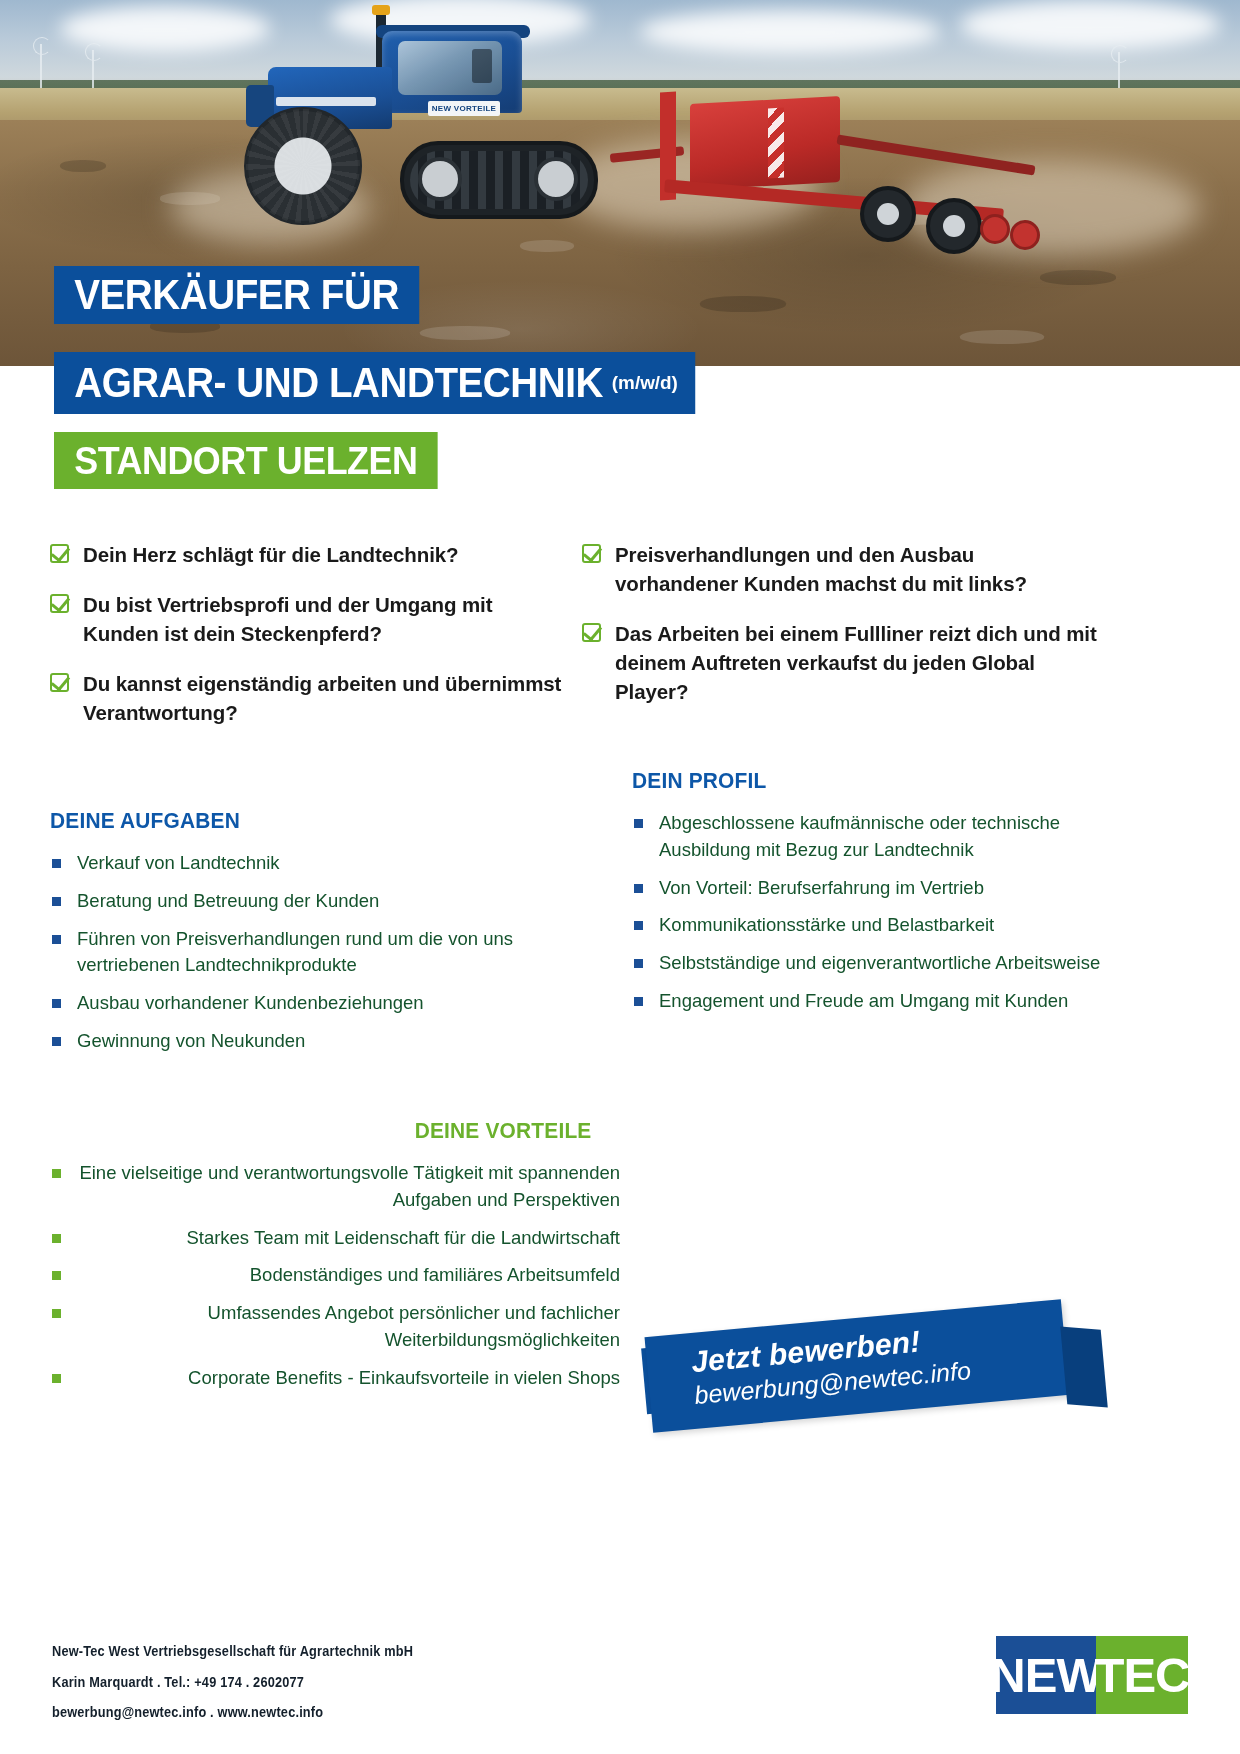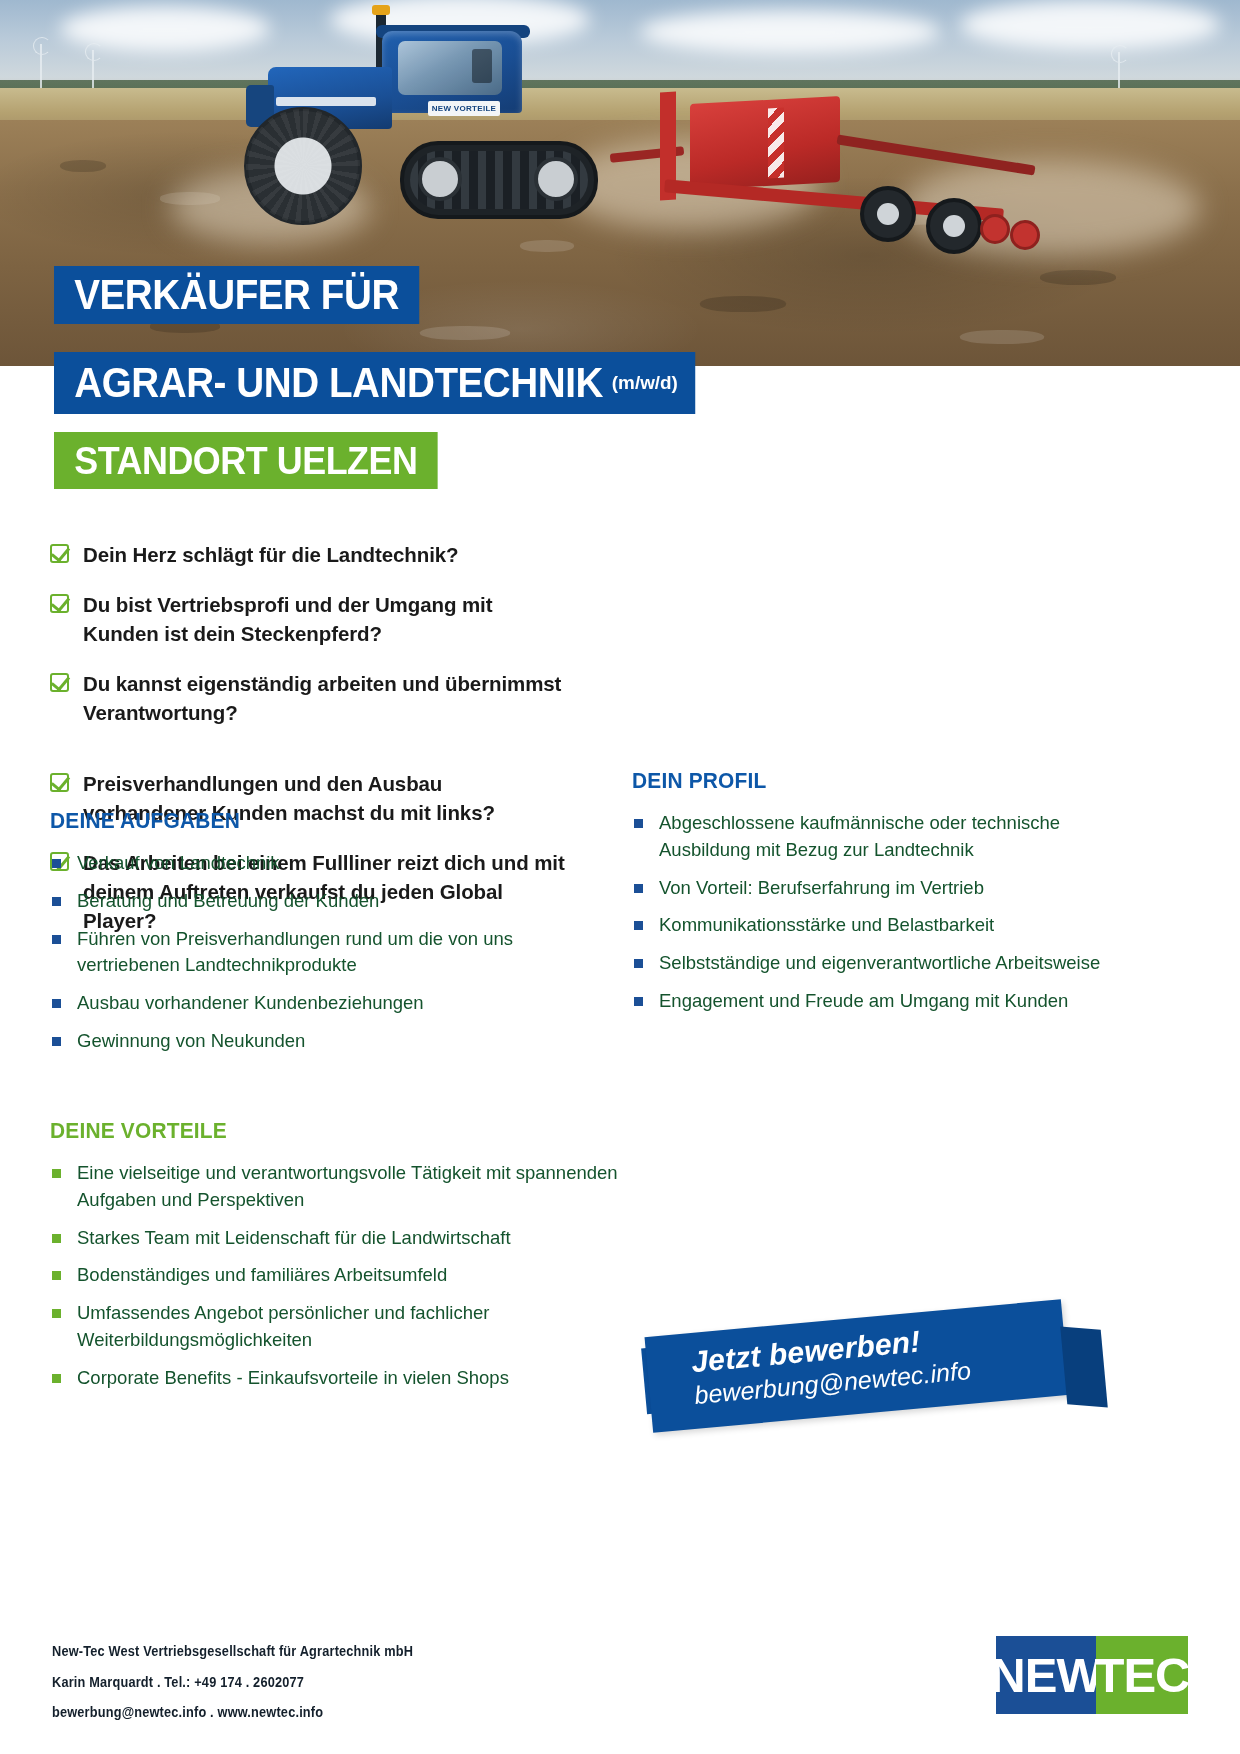--- a/index.html
+++ b/index.html
@@ -204,7 +204,7 @@
   
   .checklist {
     position:absolute; left:50px; top:540px; width:1140px;
-    display:flex; gap:20px;flex-direction:column;
+    display:flex; gap:12px;
   }
   .check-col { width:520px; }
   .check-item {

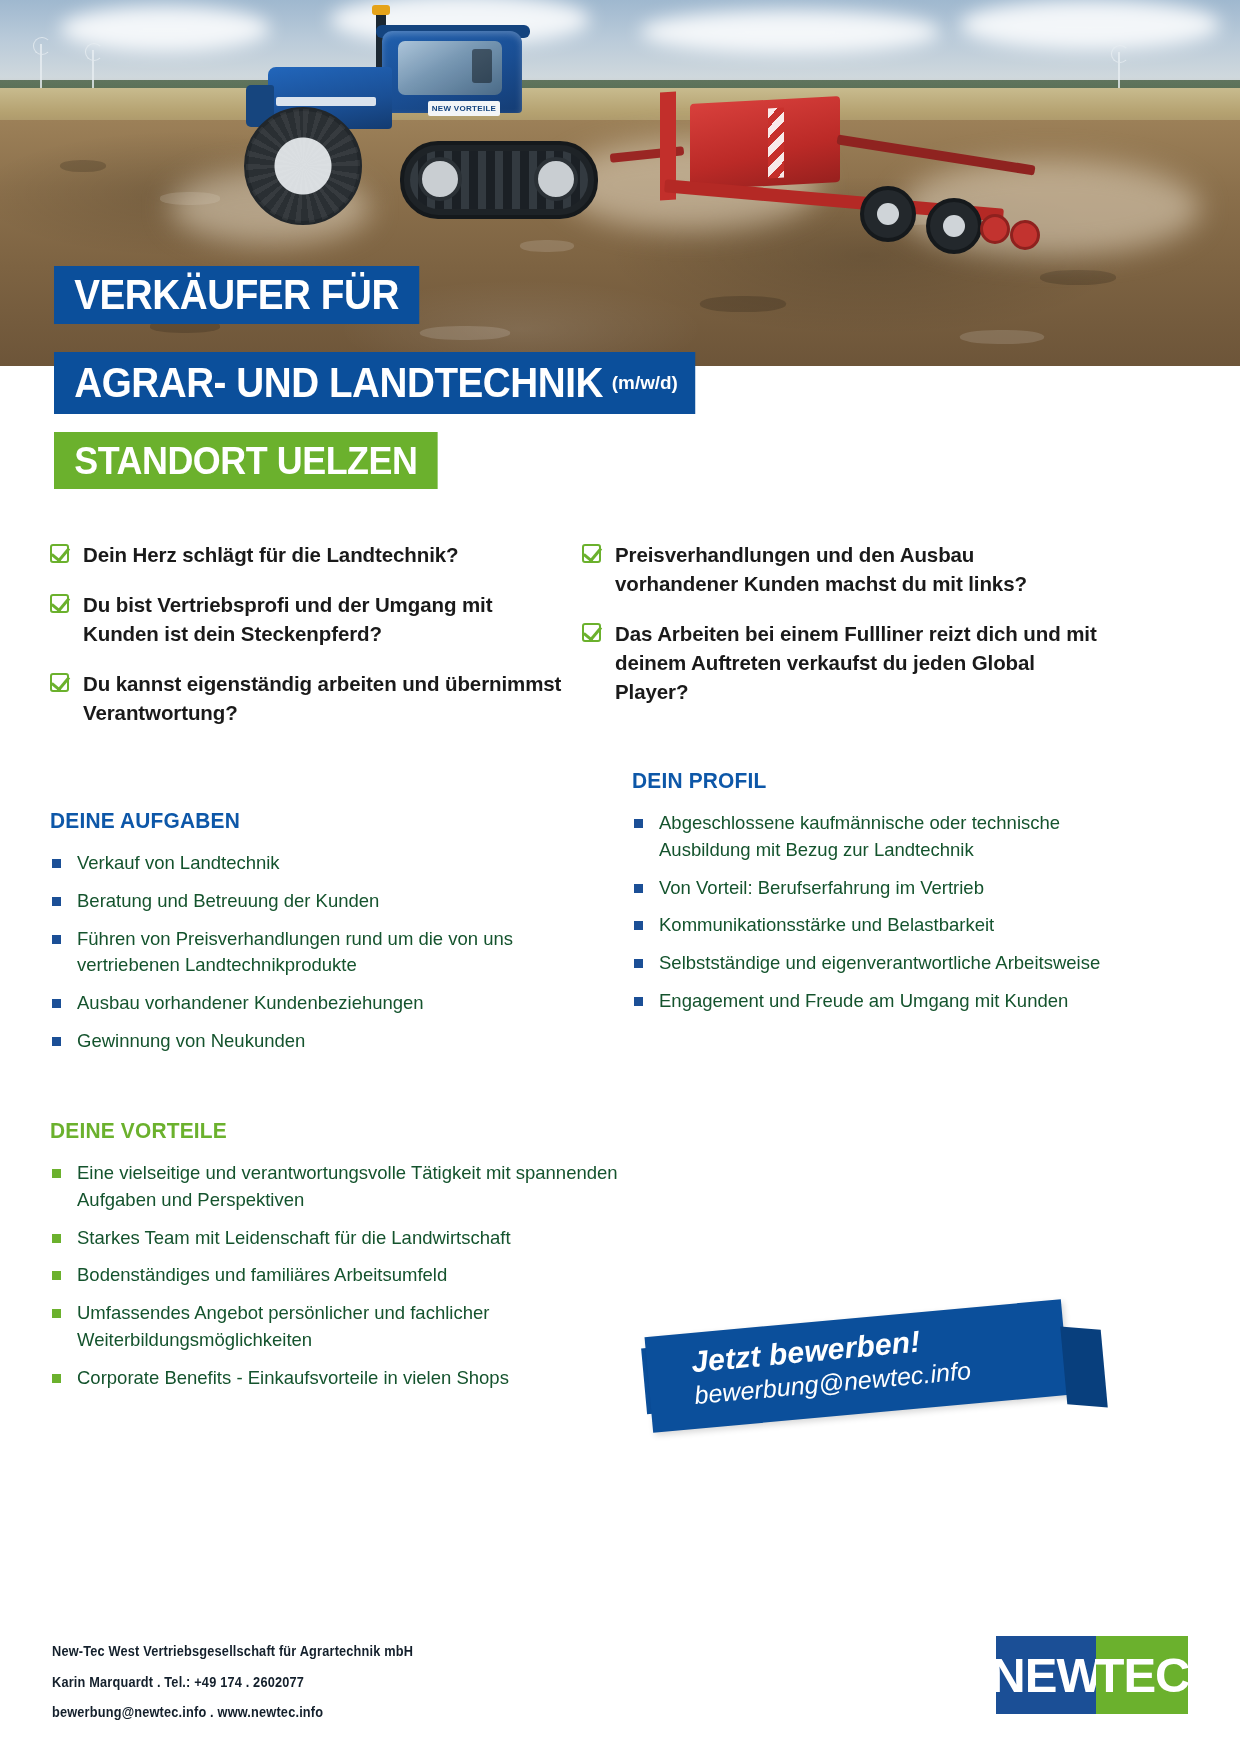--- a/index.html
+++ b/index.html
@@ -249,7 +249,7 @@
 
   .col-aufgaben { position:absolute; left:50px; top:808px; width:560px; }
   .col-profil   { position:absolute; left:632px; top:768px; width:470px; }
-  .col-vorteile { position:absolute; left:50px; top:1118px; width:570px; }
+  .col-vorteile { position:absolute; left:50px; top:1118px; width:570px;text-align:right; }
 
   
   .ribbon-wrap {

